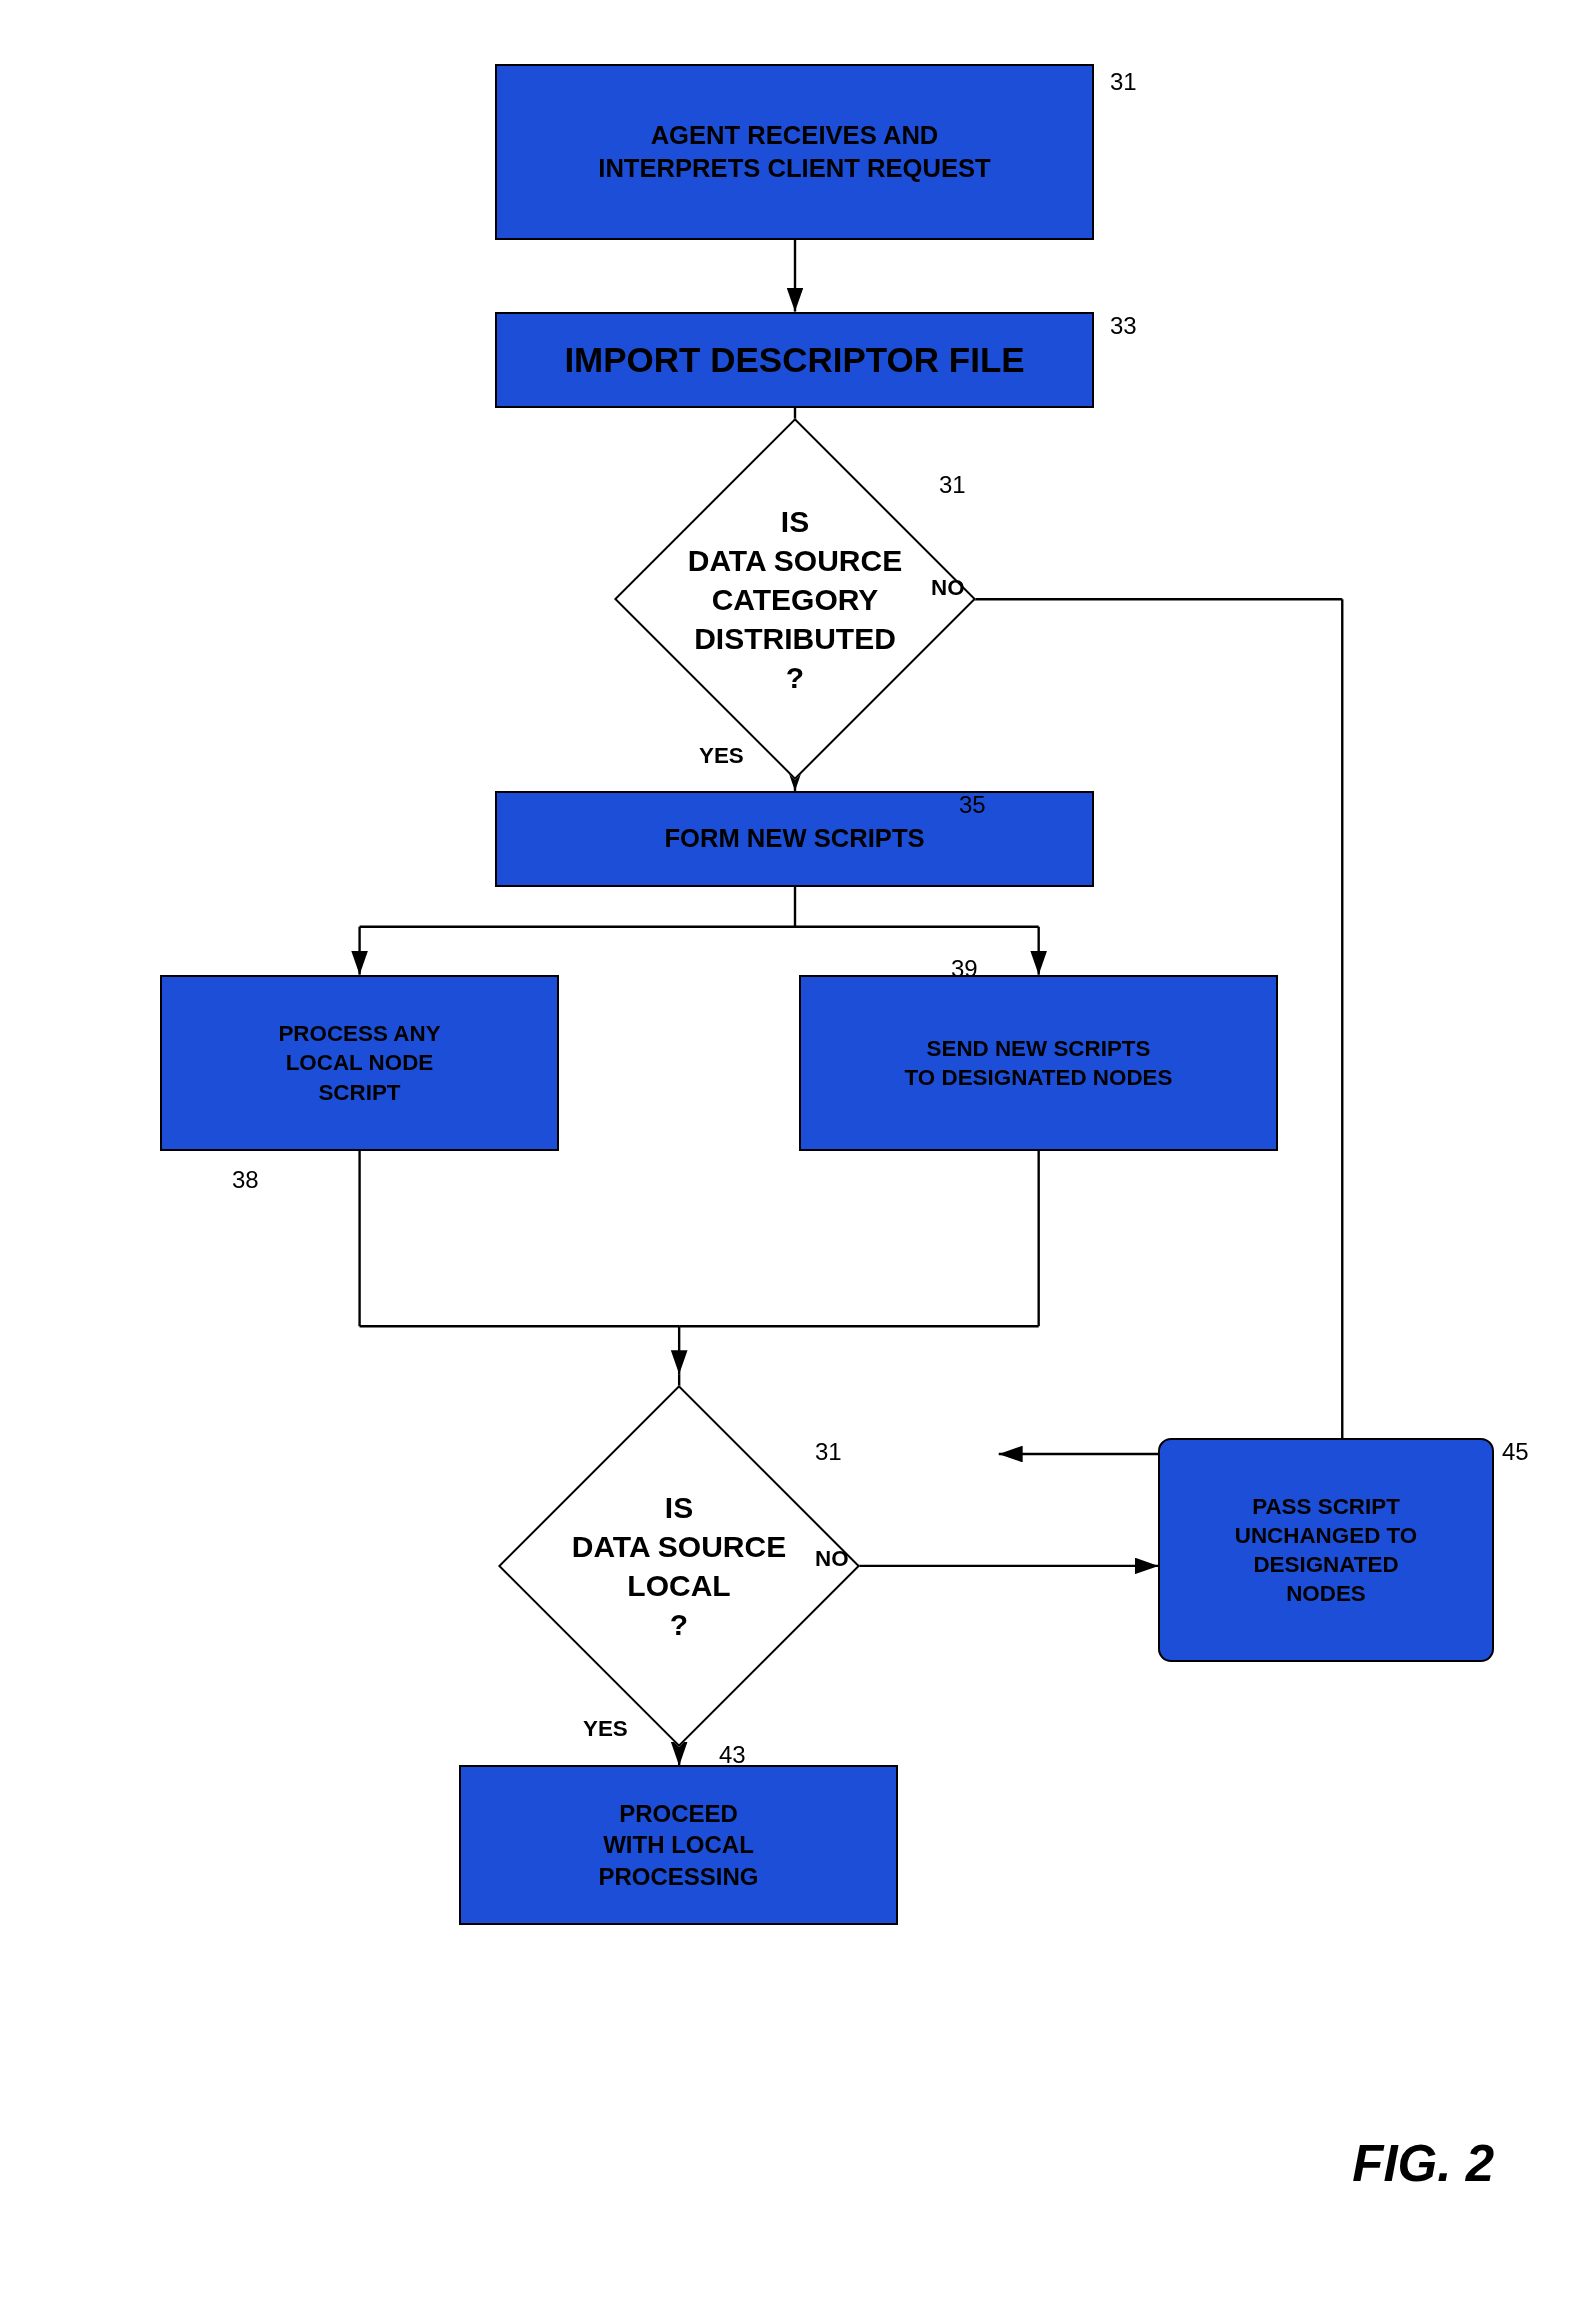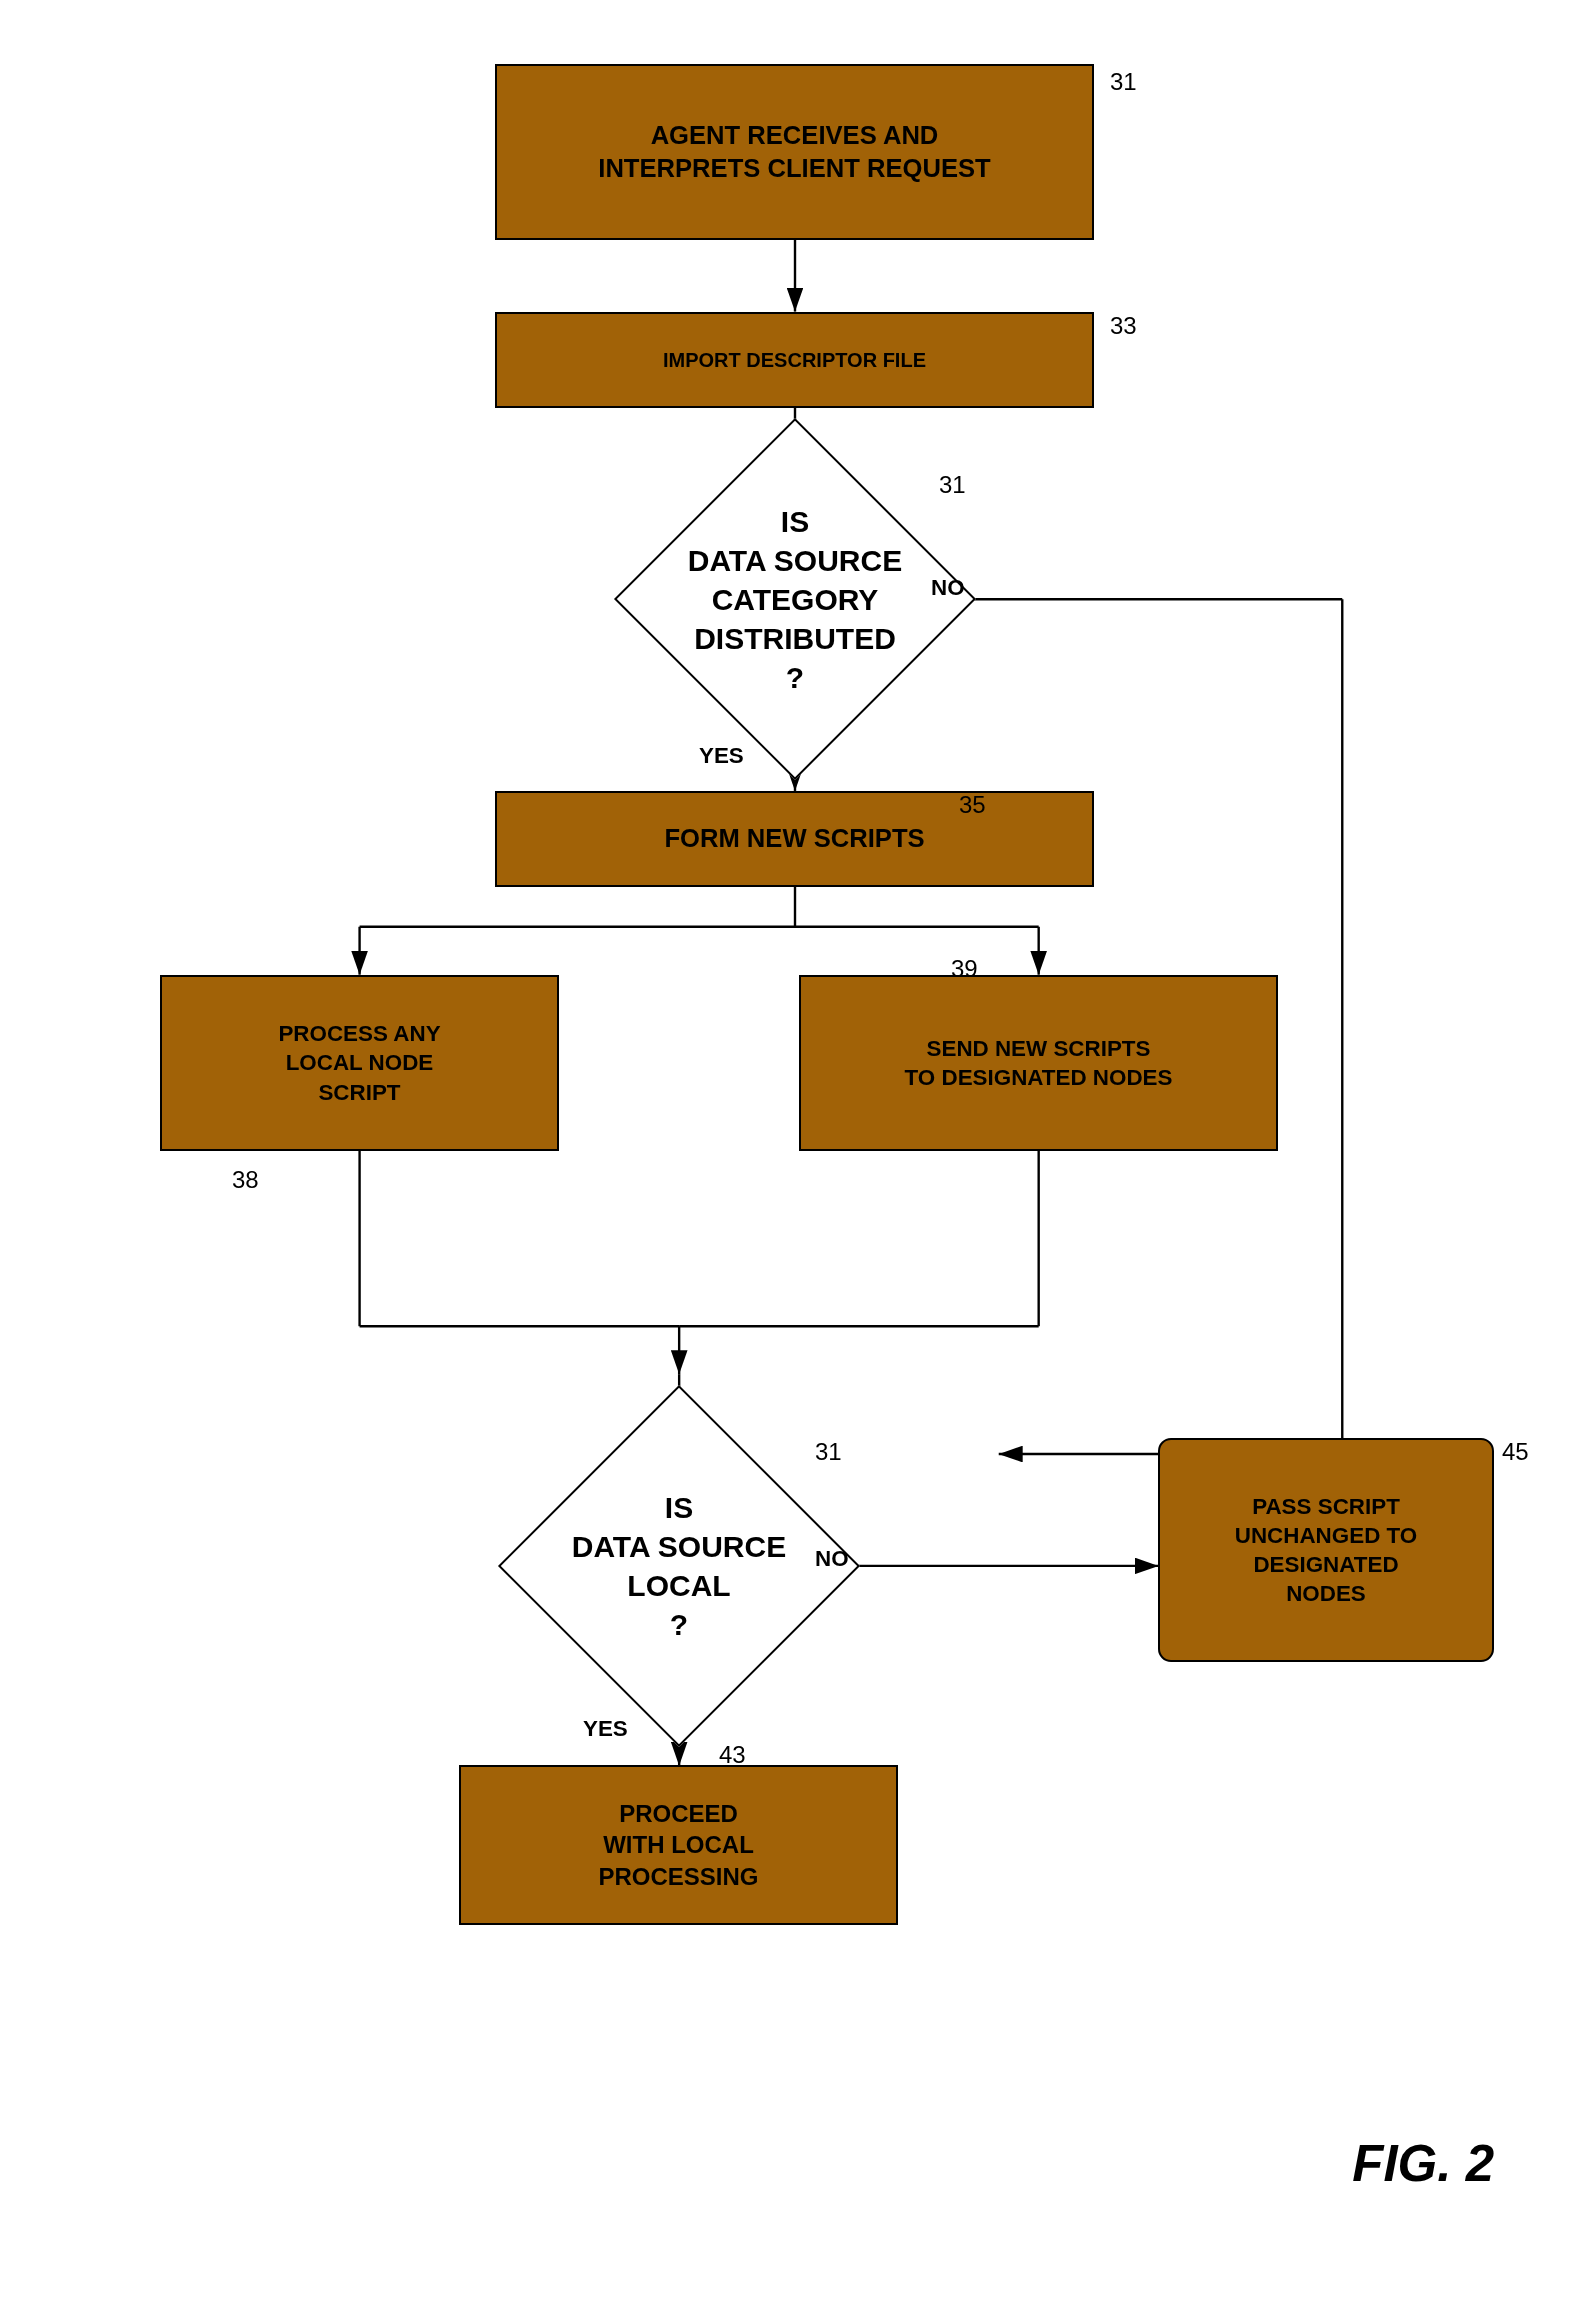--- a/index.html
+++ b/index.html
@@ -22,7 +22,7 @@
     .flow-box {
       position: absolute;
       border: 2.4px solid #000;
-      background: #a16207;
+      background: #1d4ed8;
       display: flex;
       align-items: center;
       justify-content: center;

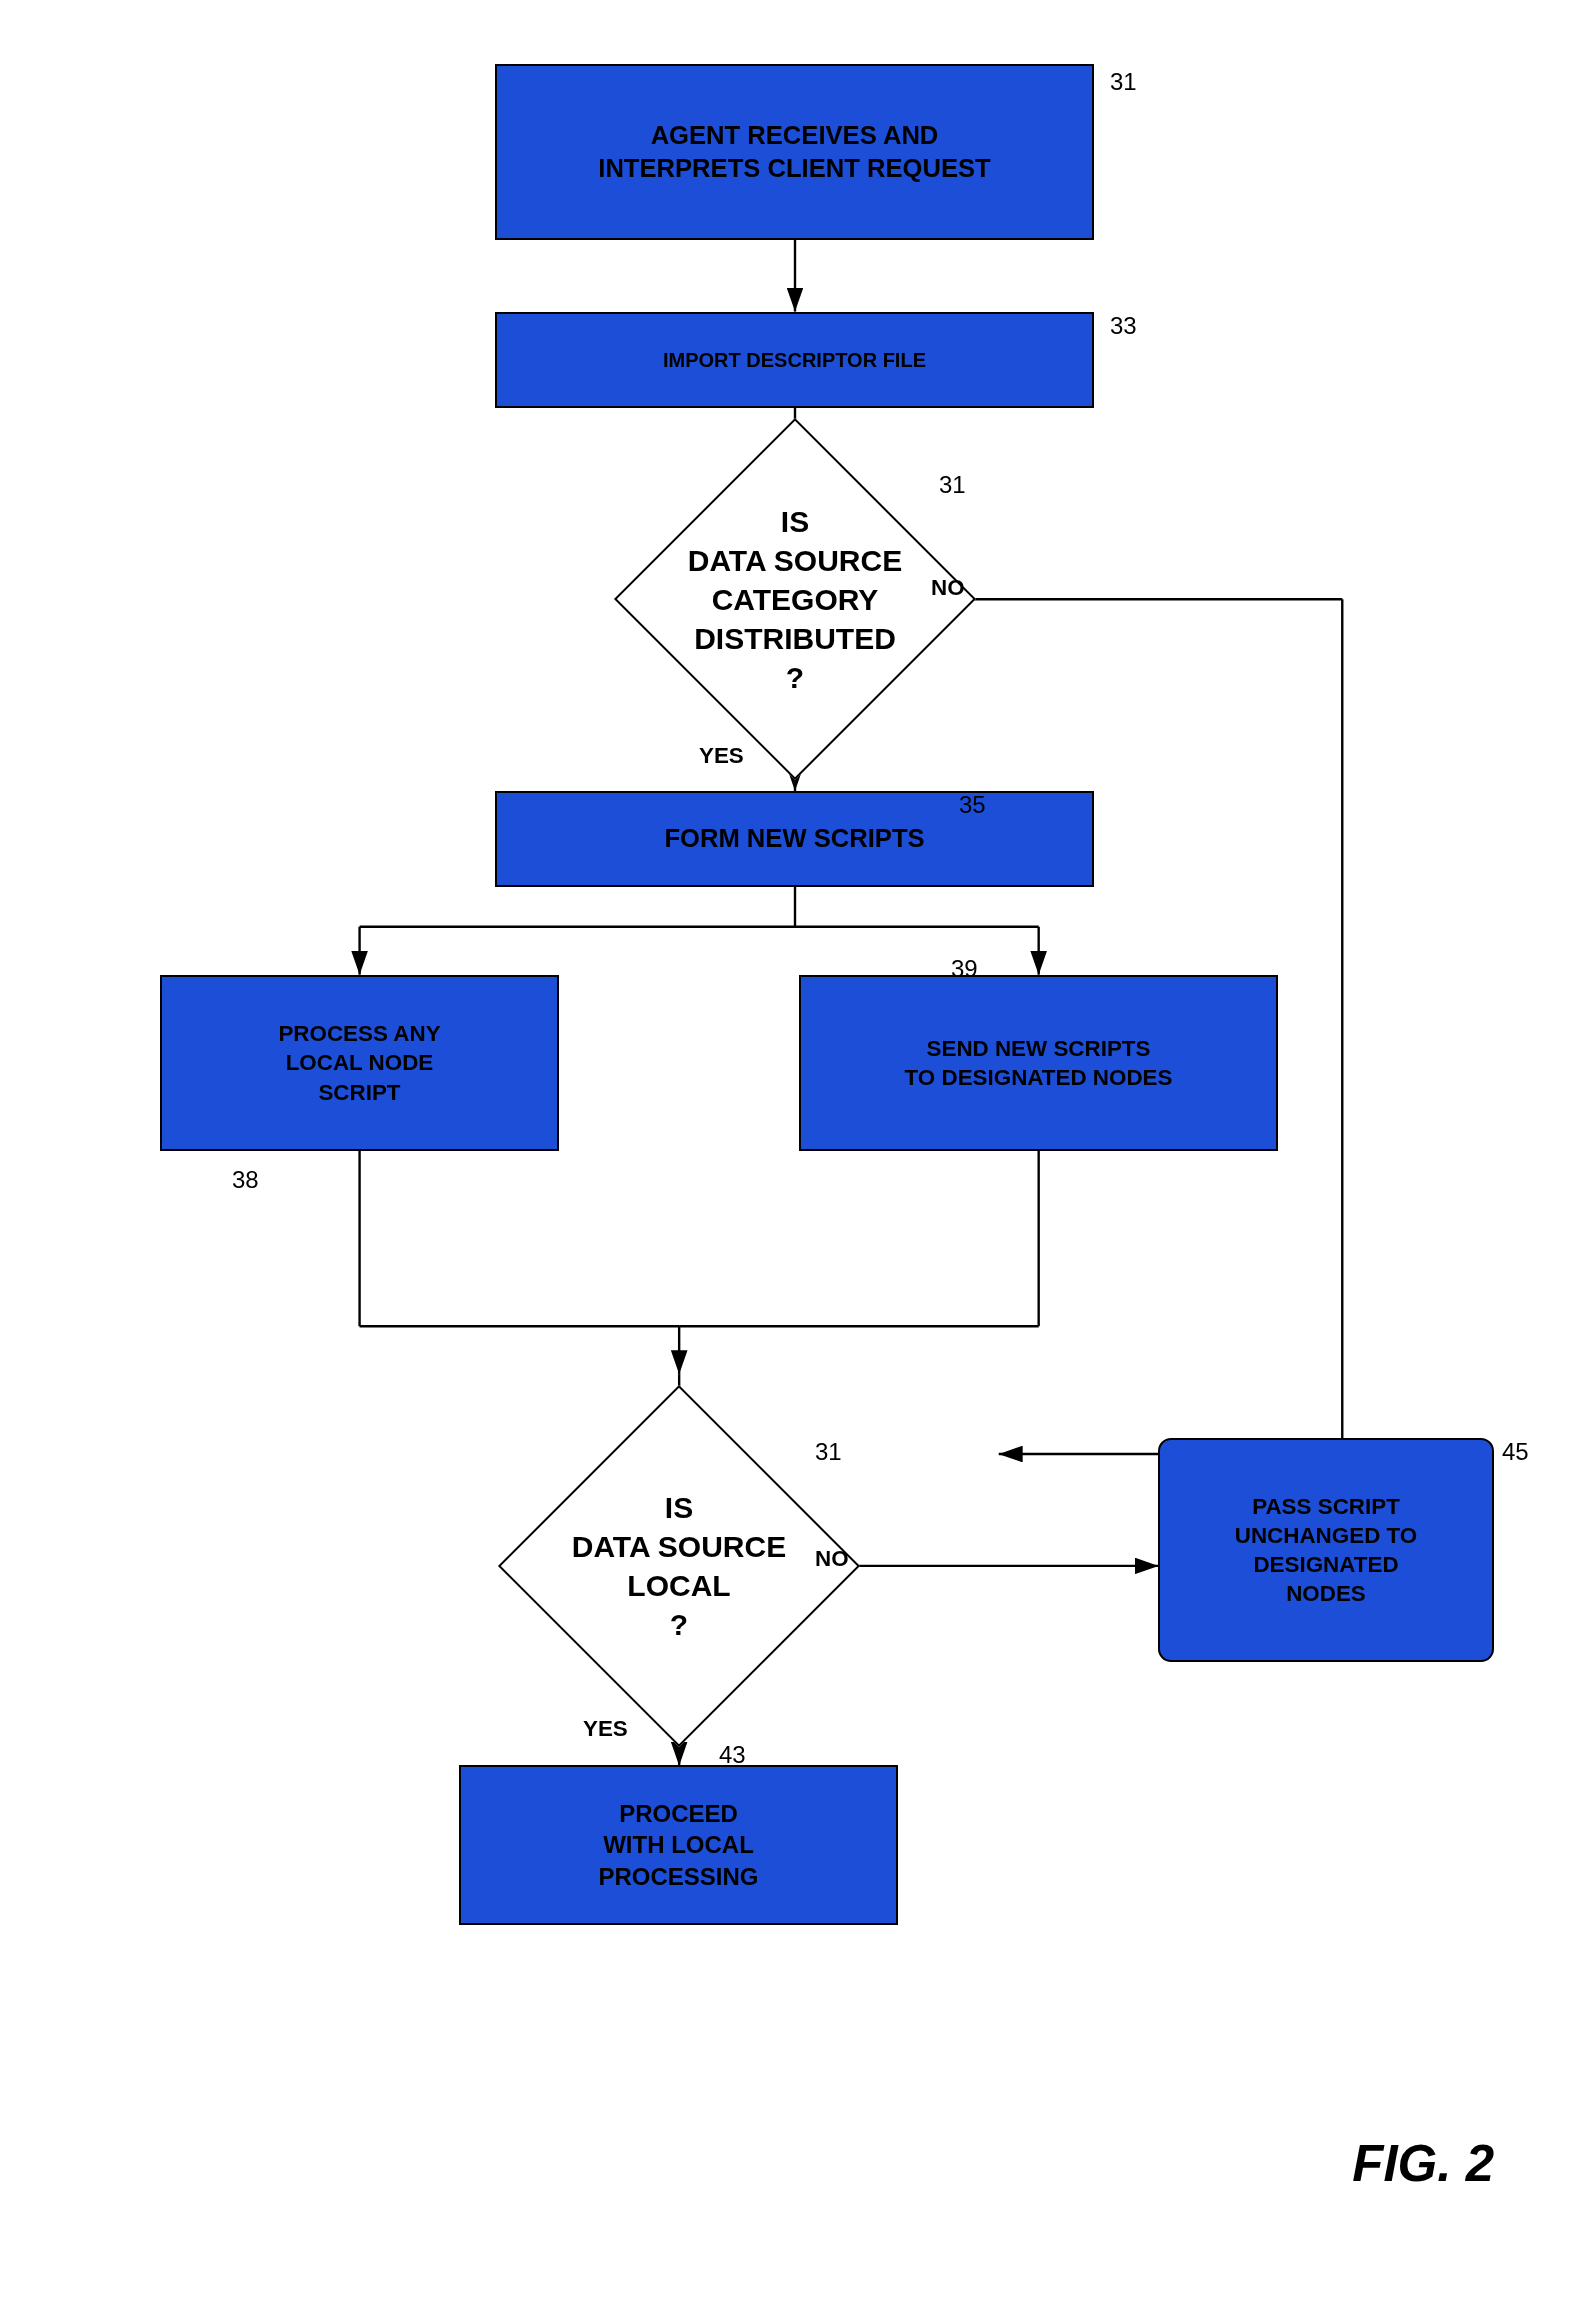--- a/index.html
+++ b/index.html
@@ -147,7 +147,7 @@
   </div>
   <span class="ref-number" style="left:1110px; top:68px;">31</span>
 
-  <div class="flow-box" style="left:495px; top:312px; width:599px; height:96px; font-size:20px;">
+  <div class="flow-box" style="left:495px; top:312px; width:599px; height:96px; font-size:35px;">
     <span>IMPORT DESCRIPTOR FILE</span>
   </div>
   <span class="ref-number" style="left:1110px; top:312px;">33</span>

